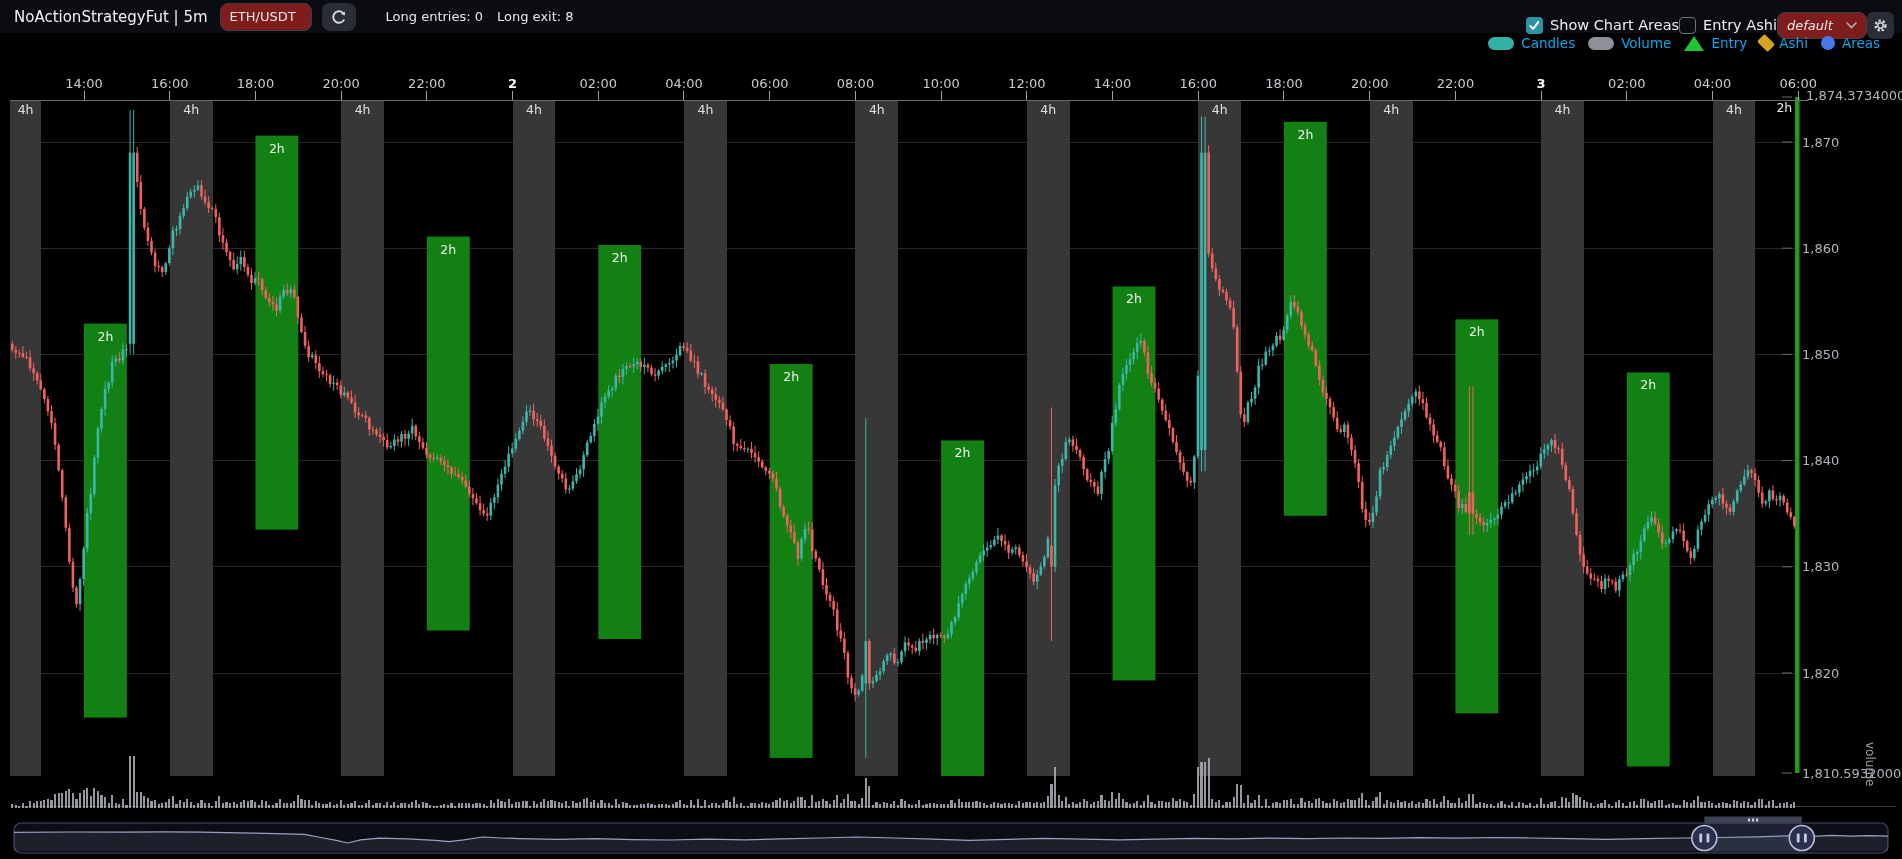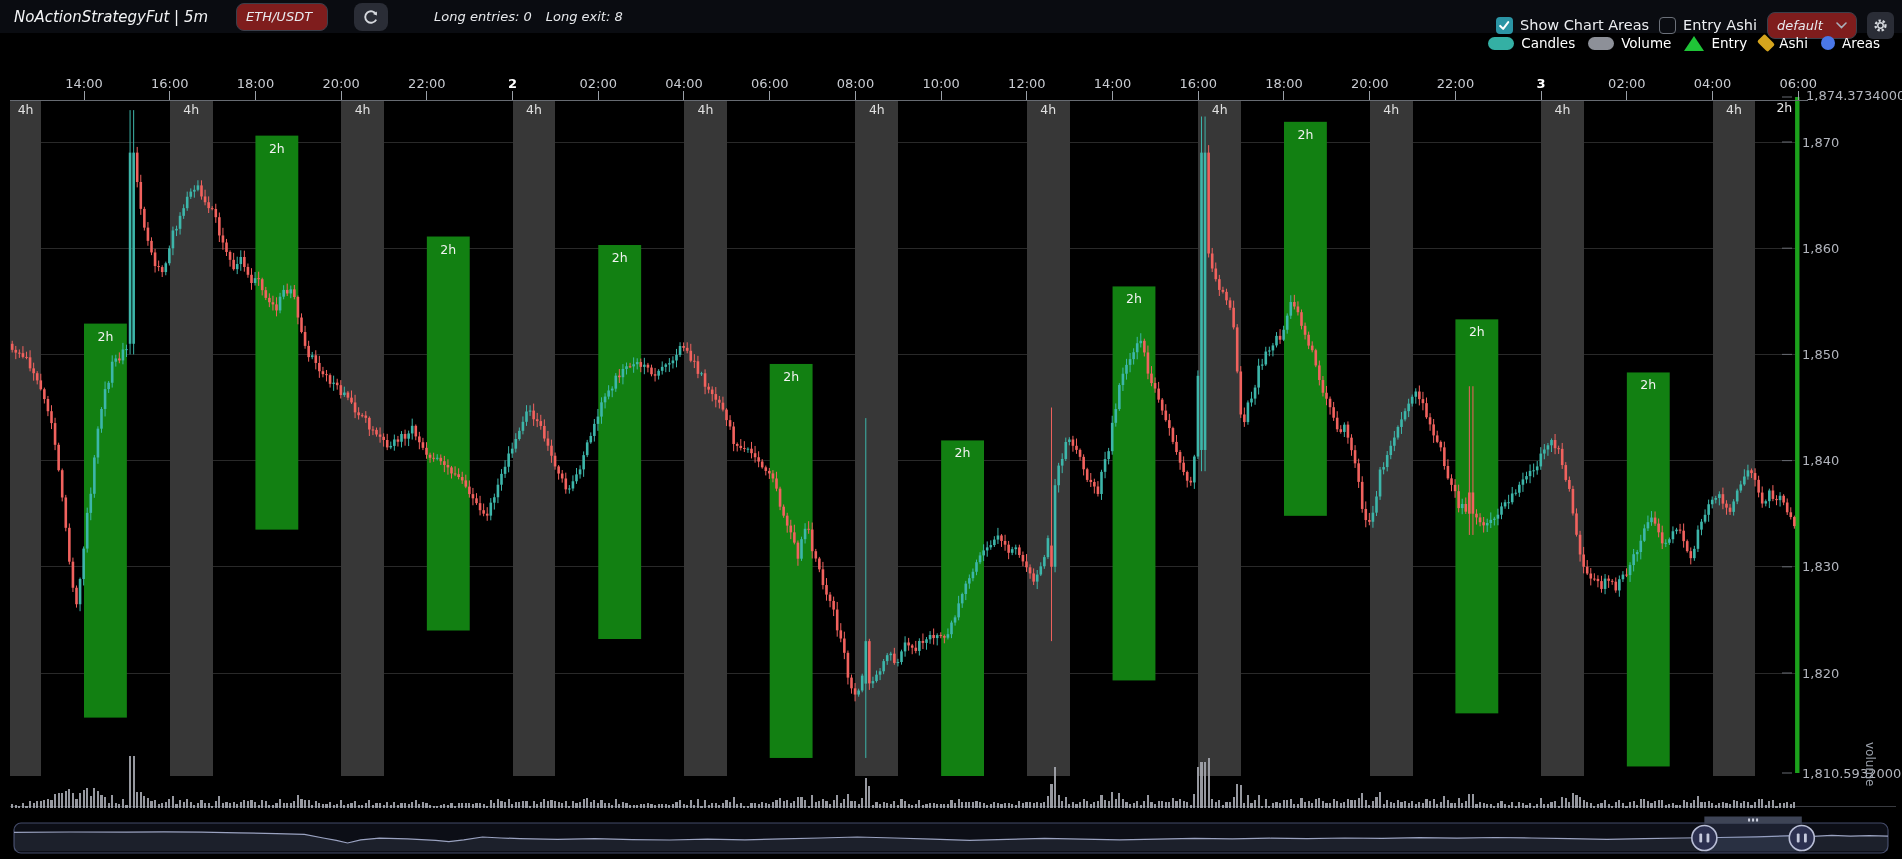--- a/index.html
+++ b/index.html
@@ -5,7 +5,7 @@
   html,body{margin:0;padding:0;width:1902px;height:859px;background:#000;overflow:hidden;
     font-family:"DejaVu Sans","Liberation Sans",sans-serif;}
   .header{position:absolute;top:0;left:0;width:1902px;height:33px;background:#0a0c11;}
-  .hleft{position:absolute;left:14px;top:0;height:33px;display:flex;align-items:center;gap:26px;font-style:italic;}
+  .hleft{position:absolute;left:14px;top:0;height:33px;display:flex;align-items:center;gap:10px;}
   .title{color:#f2f3f5;font-size:15px;white-space:nowrap;}
   .select{display:flex;align-items:center;justify-content:space-between;gap:8px;height:28px;
     border:1px solid #3b3f4a;border-radius:8px;background:#7f1d1d;color:#e8eaee;font-size:13px;

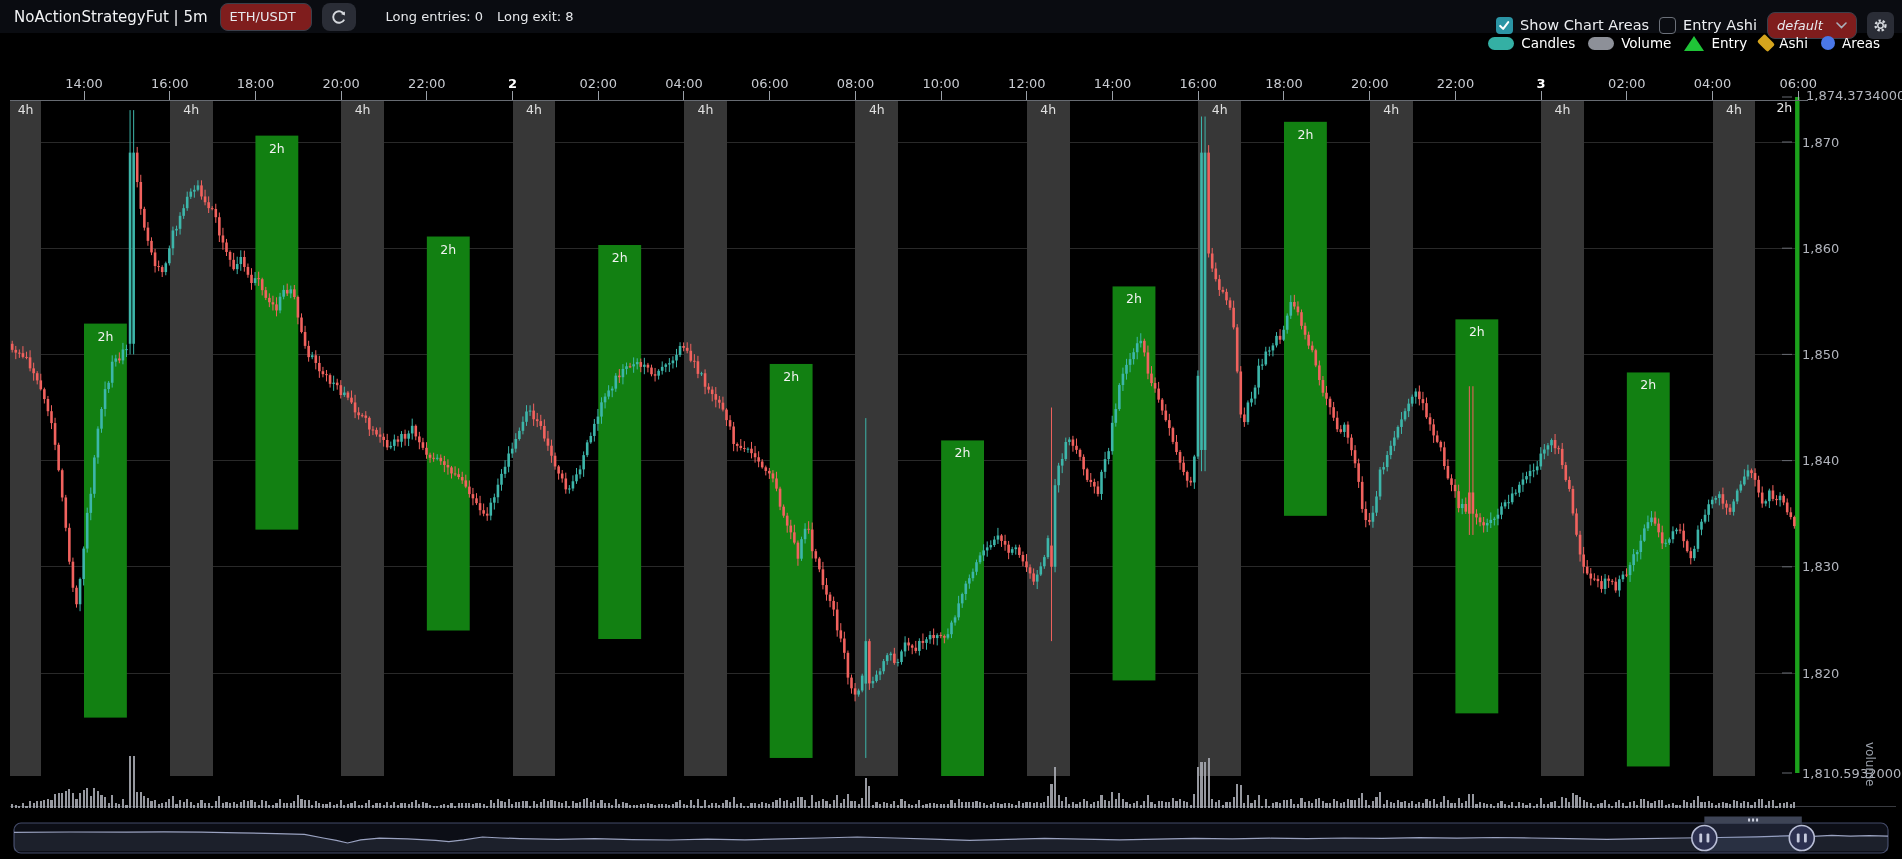--- a/index.html
+++ b/index.html
@@ -16,7 +16,7 @@
     justify-content:center;cursor:pointer;border:none;}
   .gearbtn{width:27px;height:27px;border-radius:6px;}
   .stats{display:flex;gap:14px;color:#e6e8eb;font-size:13px;margin-left:20px;white-space:nowrap;}
-  .hright{position:absolute;right:8px;top:0;height:50px;display:flex;align-items:center;gap:10px;}
+  .hright{position:absolute;right:8px;top:0;height:50px;display:flex;align-items:center;}
   .cb{display:flex;align-items:center;gap:7px;cursor:pointer;color:#eceef1;font-size:14.5px;white-space:nowrap;}
   .cbbox{width:17px;height:17px;border-radius:4px;box-sizing:border-box;border:1.5px solid #6b7079;
     display:flex;align-items:center;justify-content:center;background:transparent;}

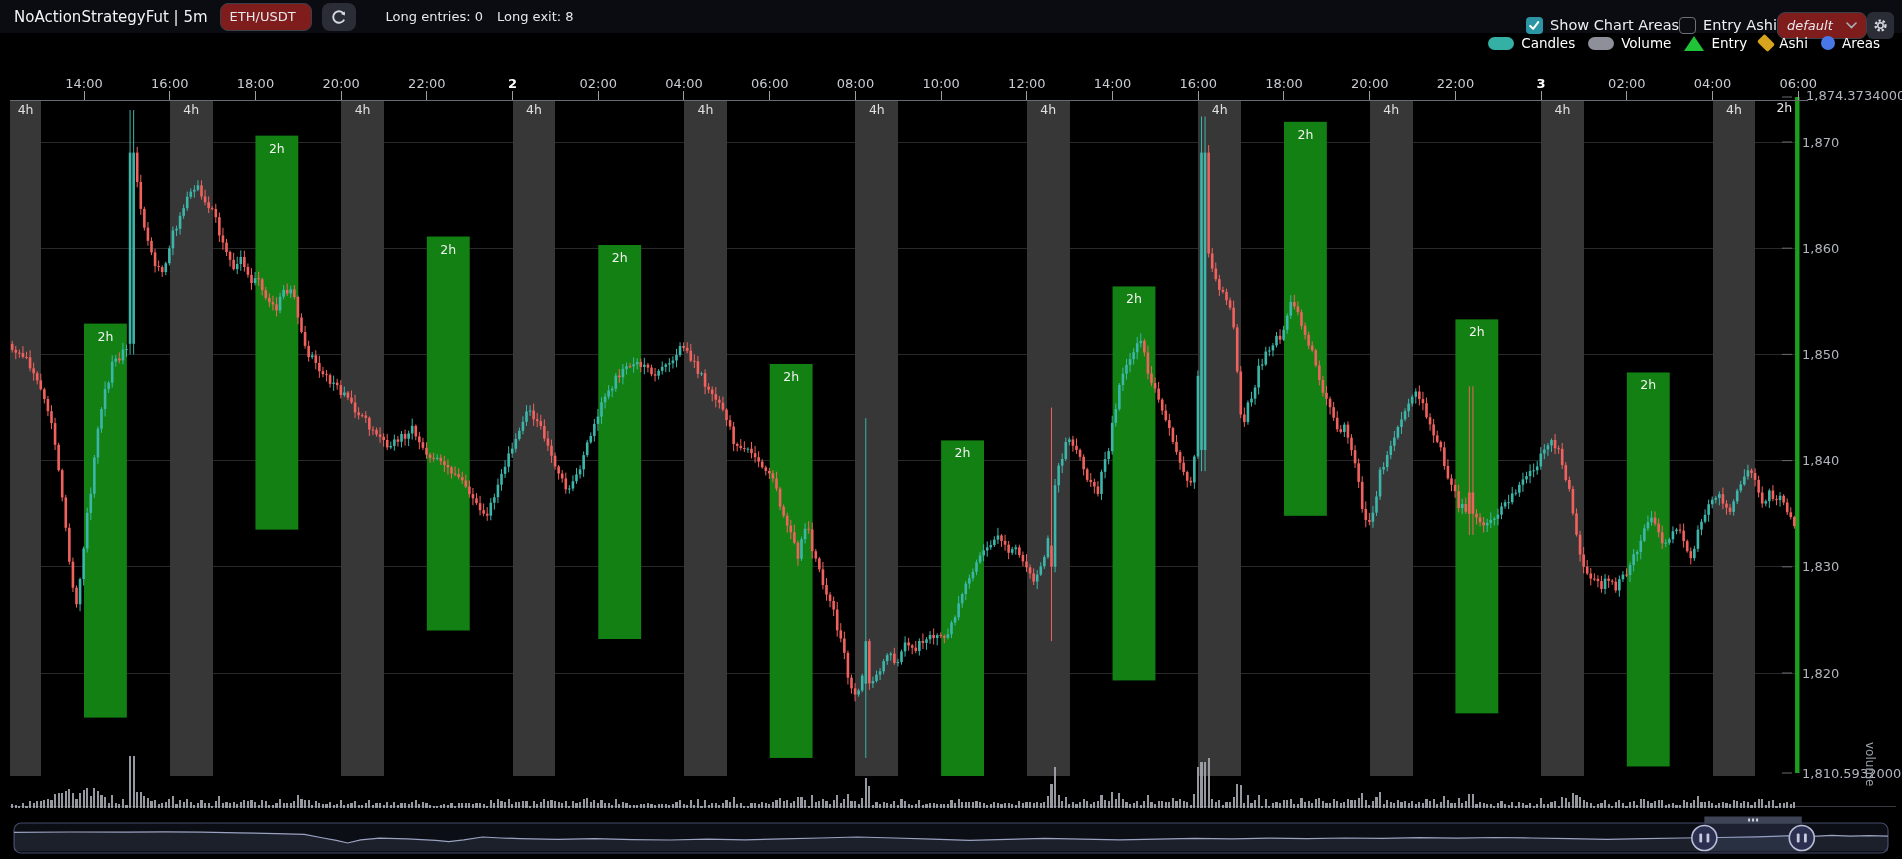--- a/index.html
+++ b/index.html
@@ -22,7 +22,7 @@
     display:flex;align-items:center;justify-content:center;background:transparent;}
   .cbbox.checked{border:none;}
   .legend{position:absolute;top:33px;right:22px;height:20px;display:flex;align-items:center;gap:13px;}
-  .litem{display:flex;align-items:center;gap:7px;color:#ffffff;font-size:13.5px;cursor:pointer;white-space:nowrap;}
+  .litem{display:flex;align-items:center;gap:7px;color:#0ea5e9;font-size:13.5px;cursor:pointer;white-space:nowrap;}
   .sw-pill{width:26px;height:13px;border-radius:7px;display:inline-block;}
   .sw-tri{width:0;height:0;border-left:10px solid transparent;border-right:10px solid transparent;
     border-bottom:15px solid #1fc437;display:inline-block;}

